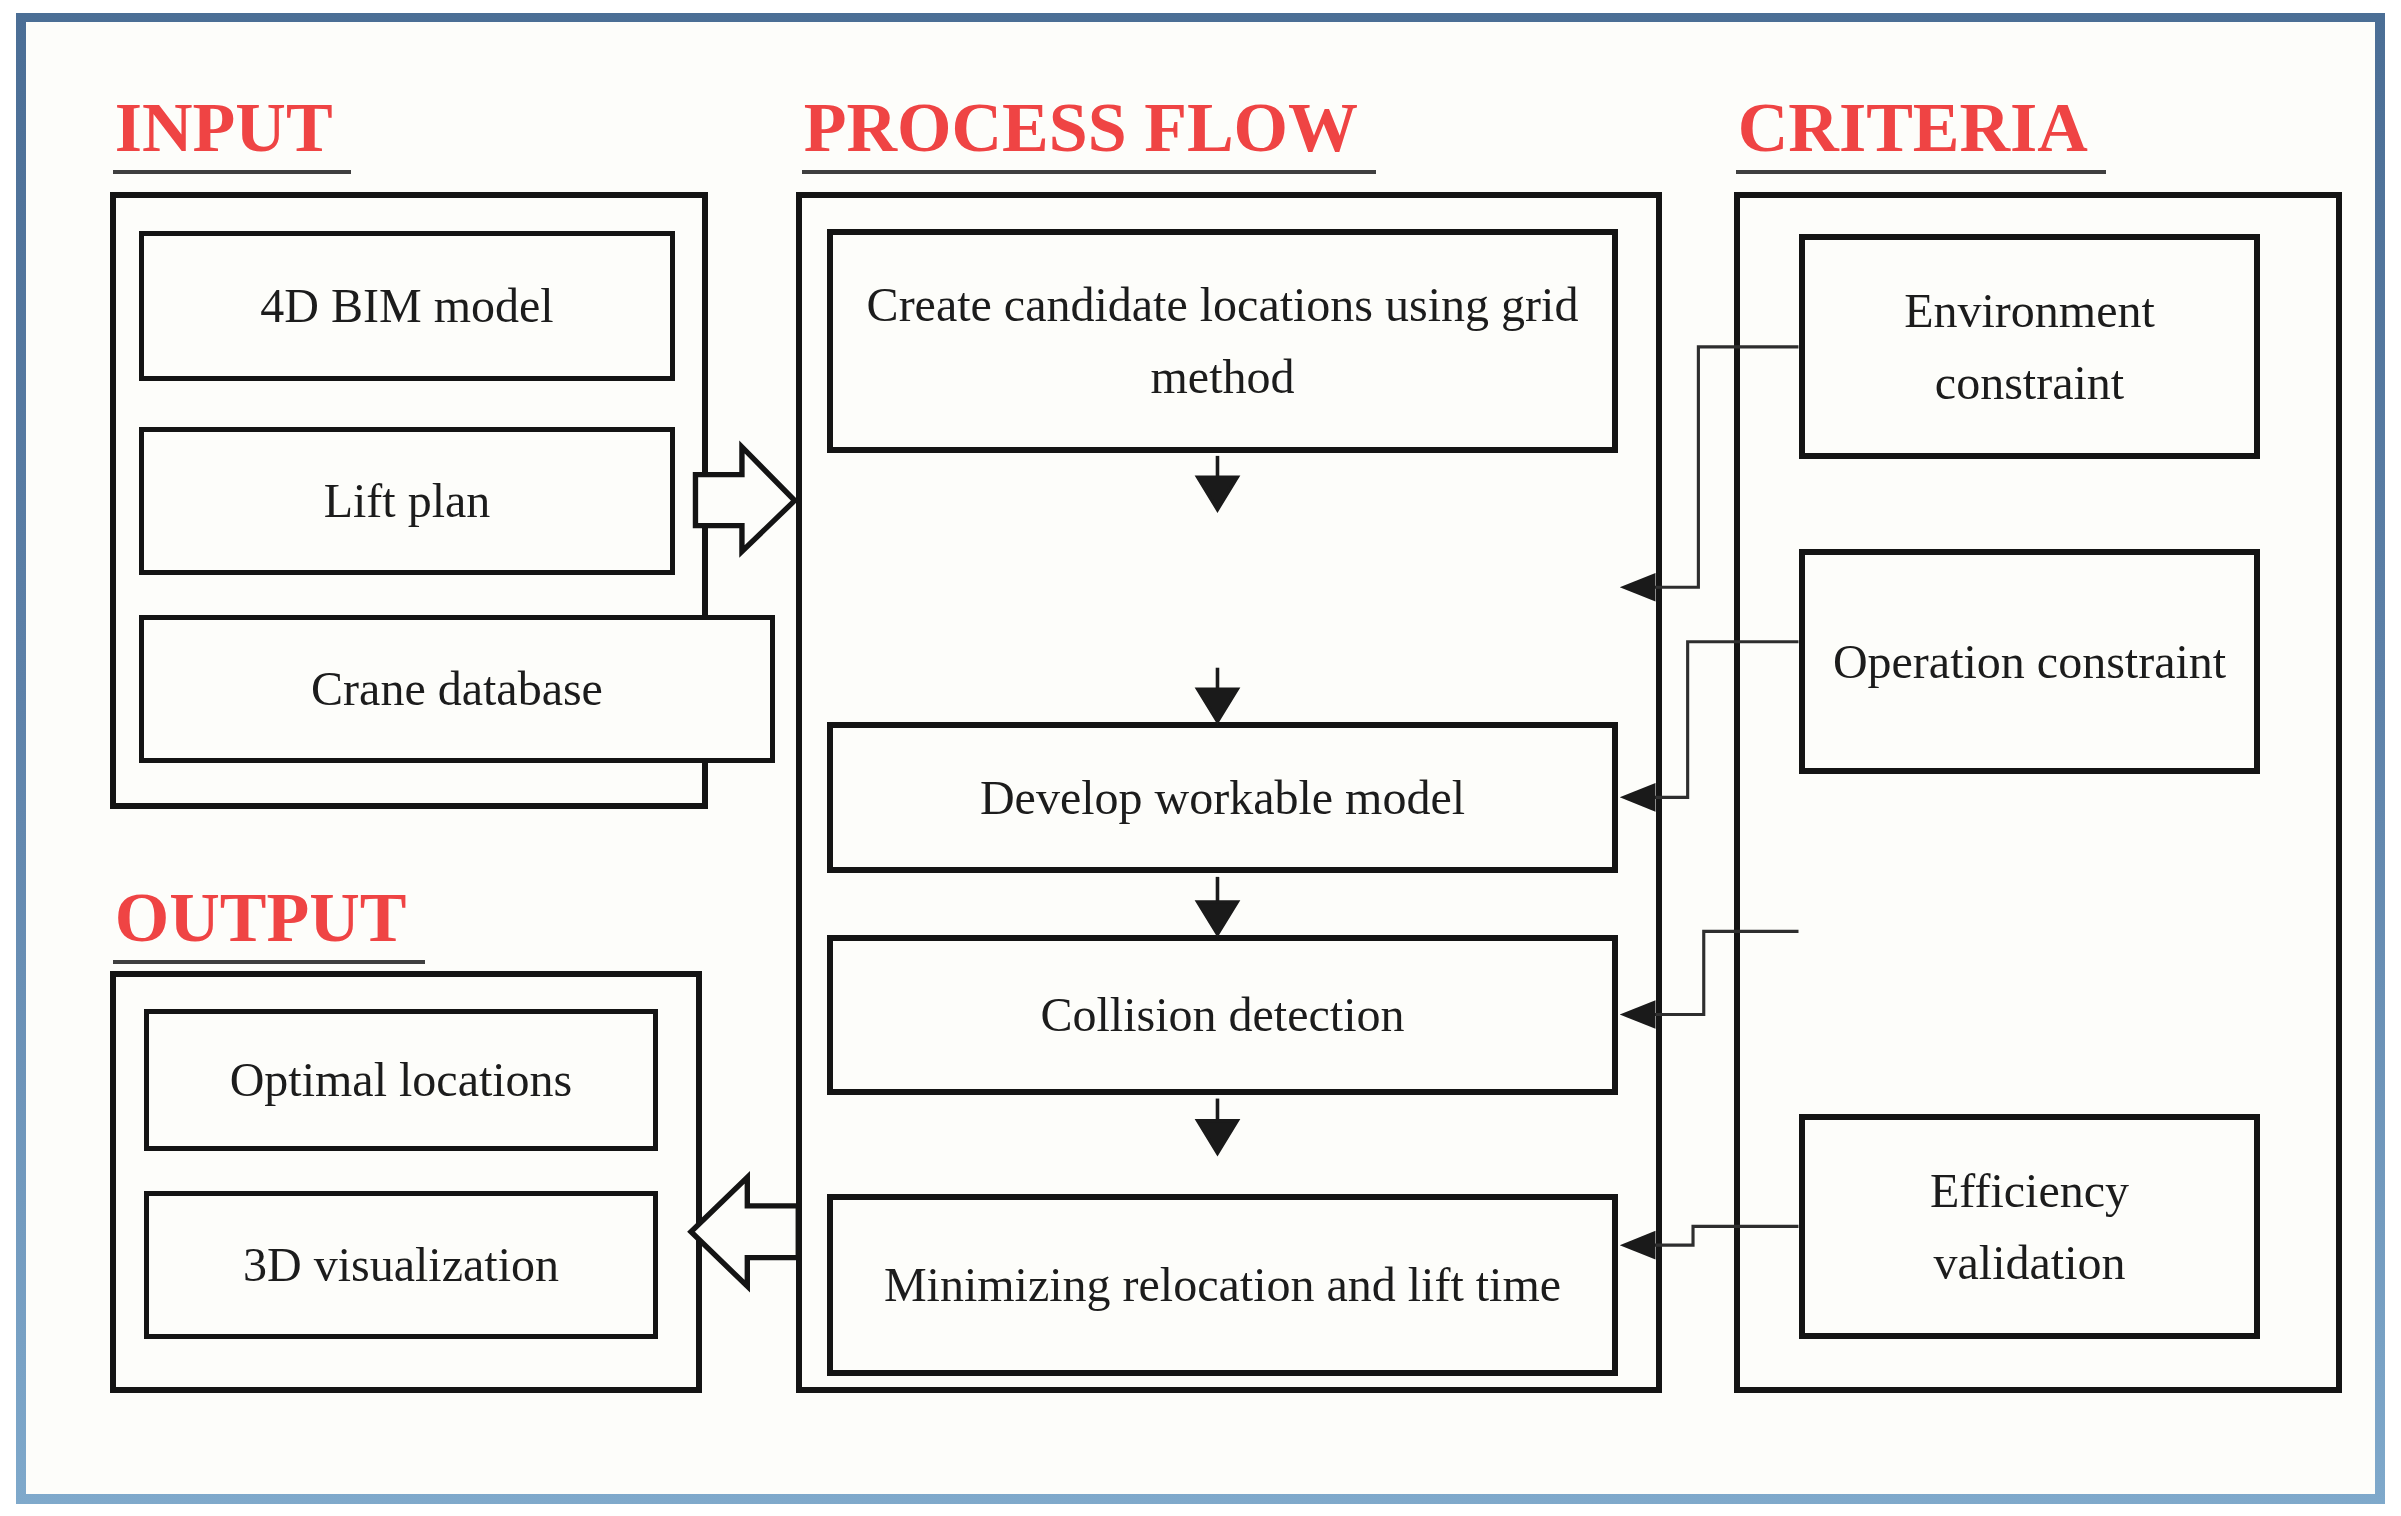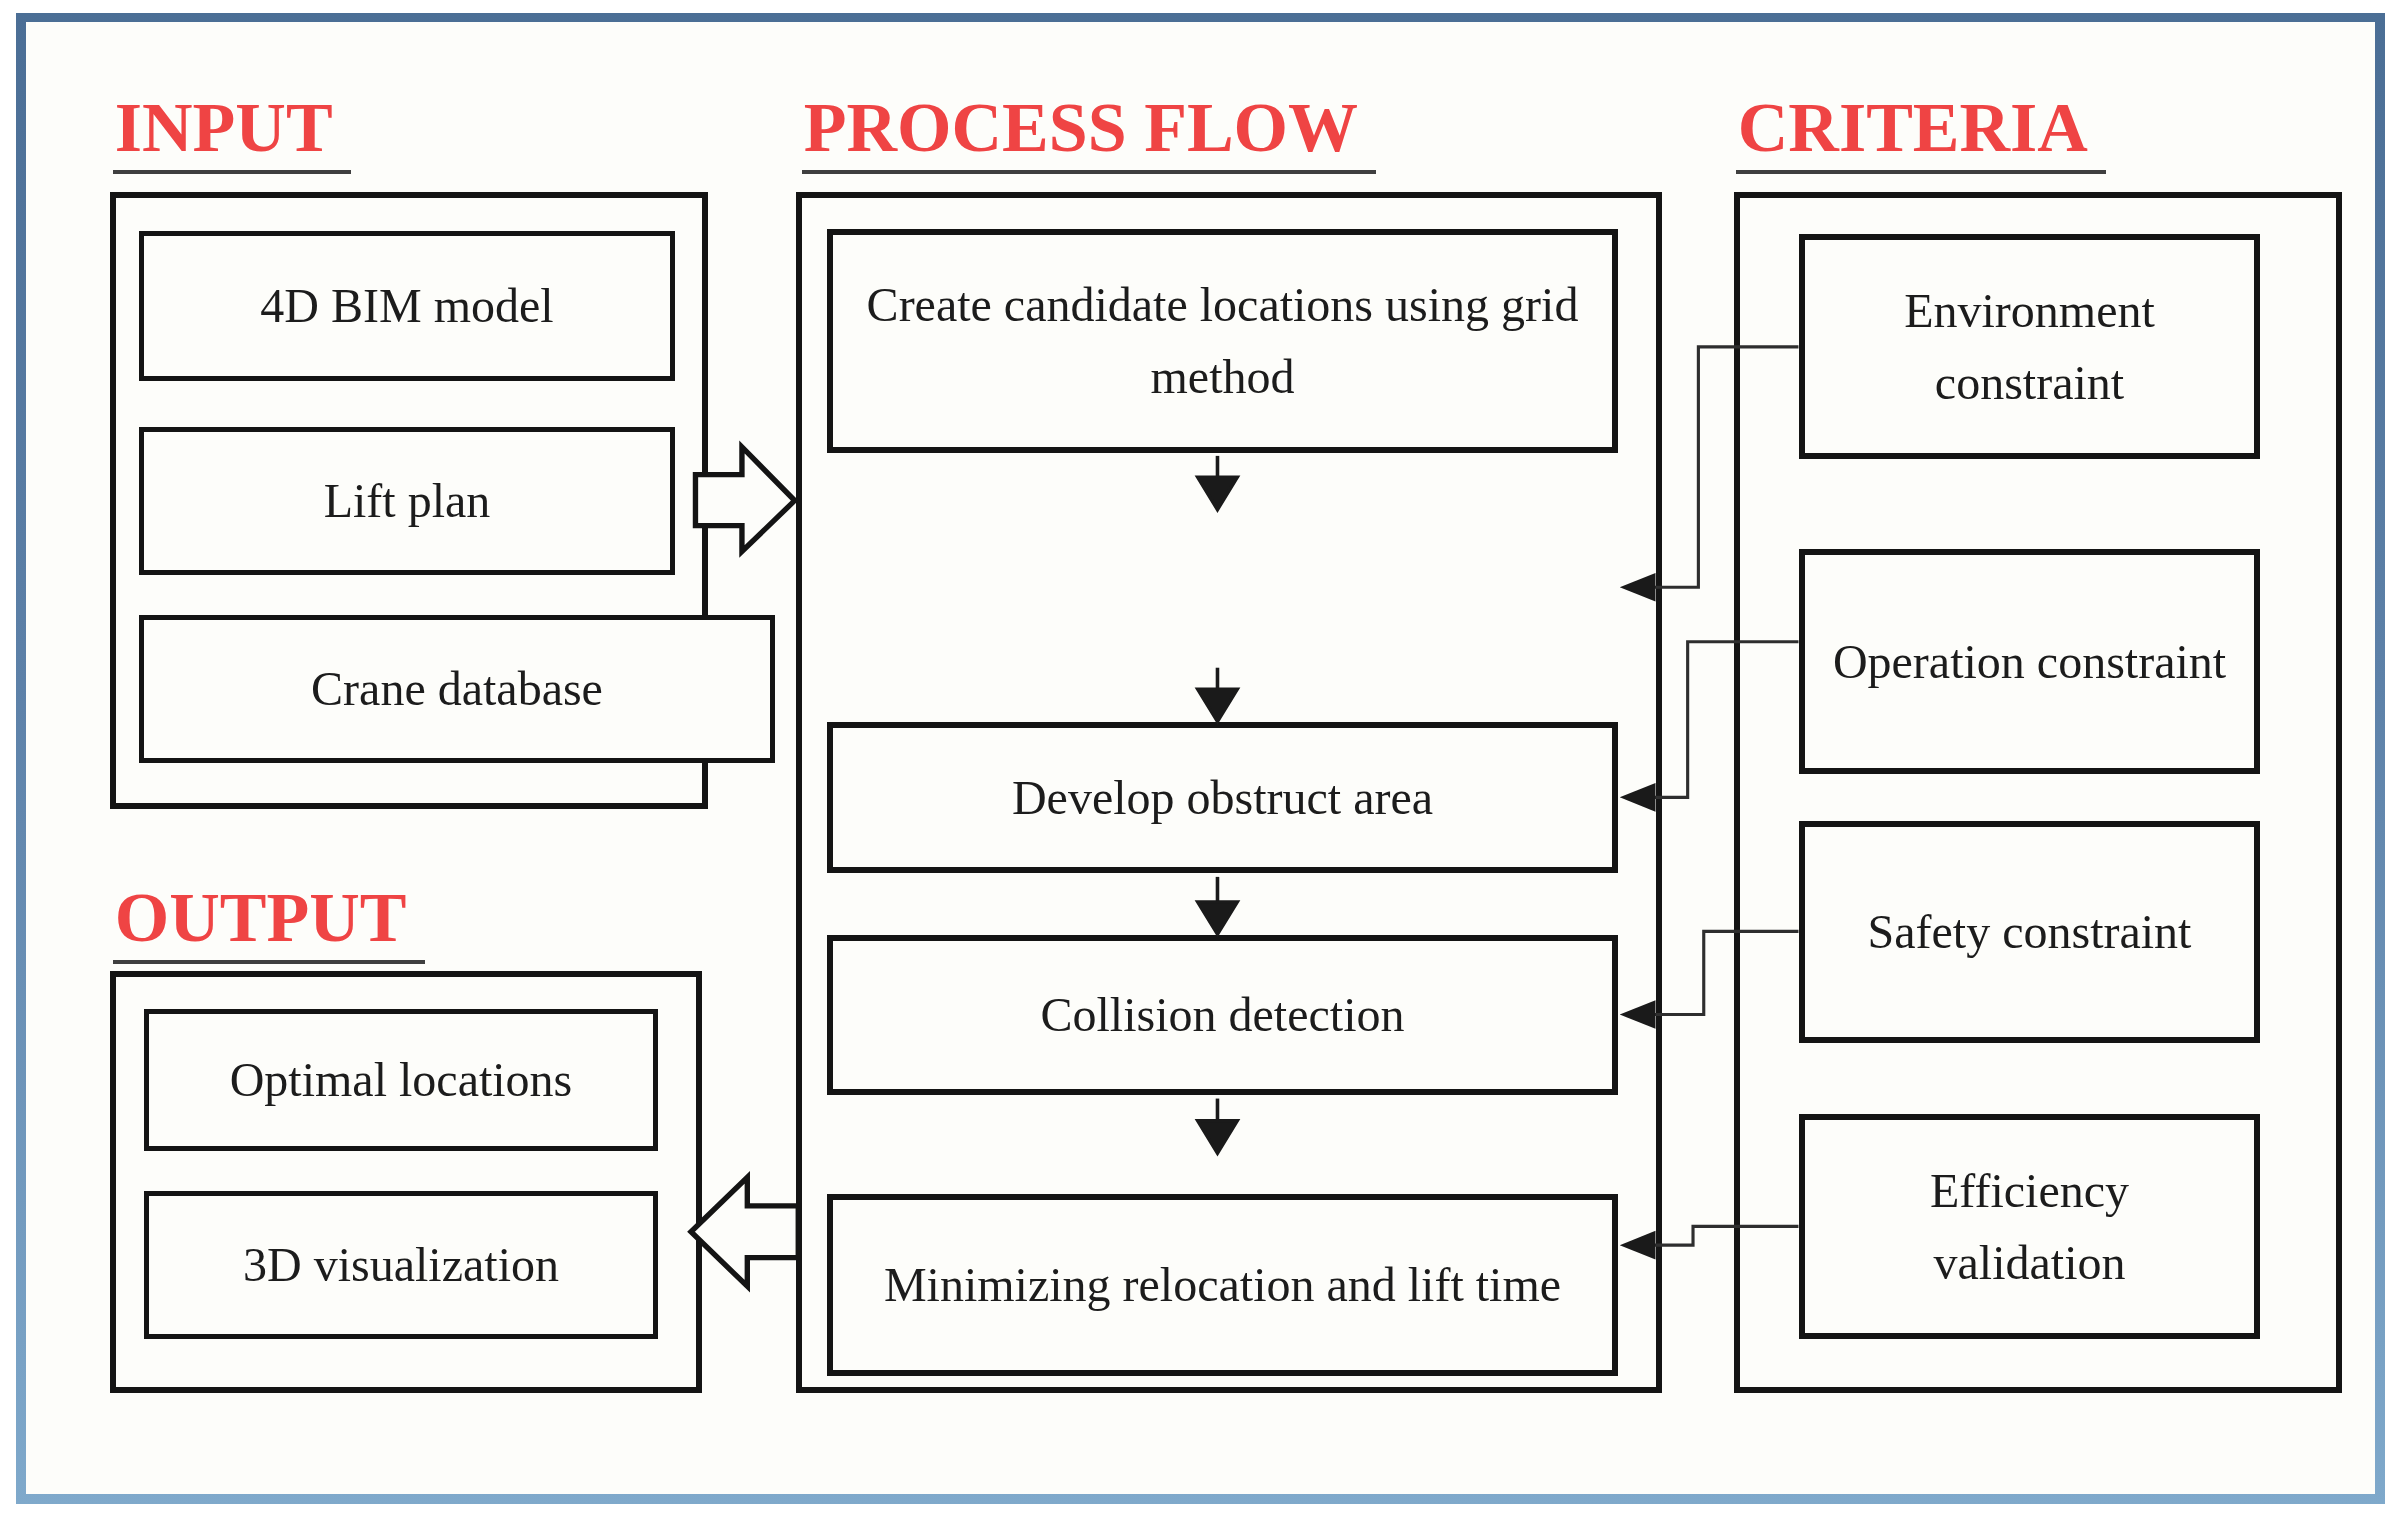--- a/index.html
+++ b/index.html
@@ -55,7 +55,7 @@
   <div class="node thin" style="left:139px;top:615px;width:636px;height:148px;">Crane database</div>
 
   <div class="node" style="left:827px;top:229px;width:791px;height:224px;">Create candidate locations using grid method</div>
-  <div class="node" style="left:827px;top:722px;width:791px;height:151px;">Develop obstruct area</div>
+  <div class="node" style="left:827px;top:722px;width:791px;height:151px;">Develop workable model</div>
   <div class="node" style="left:827px;top:935px;width:791px;height:160px;">Collision detection</div>
   <div class="node" style="left:827px;top:1154px;width:791px;height:182px;margin-top:40px;">Minimizing relocation and lift time</div>
 

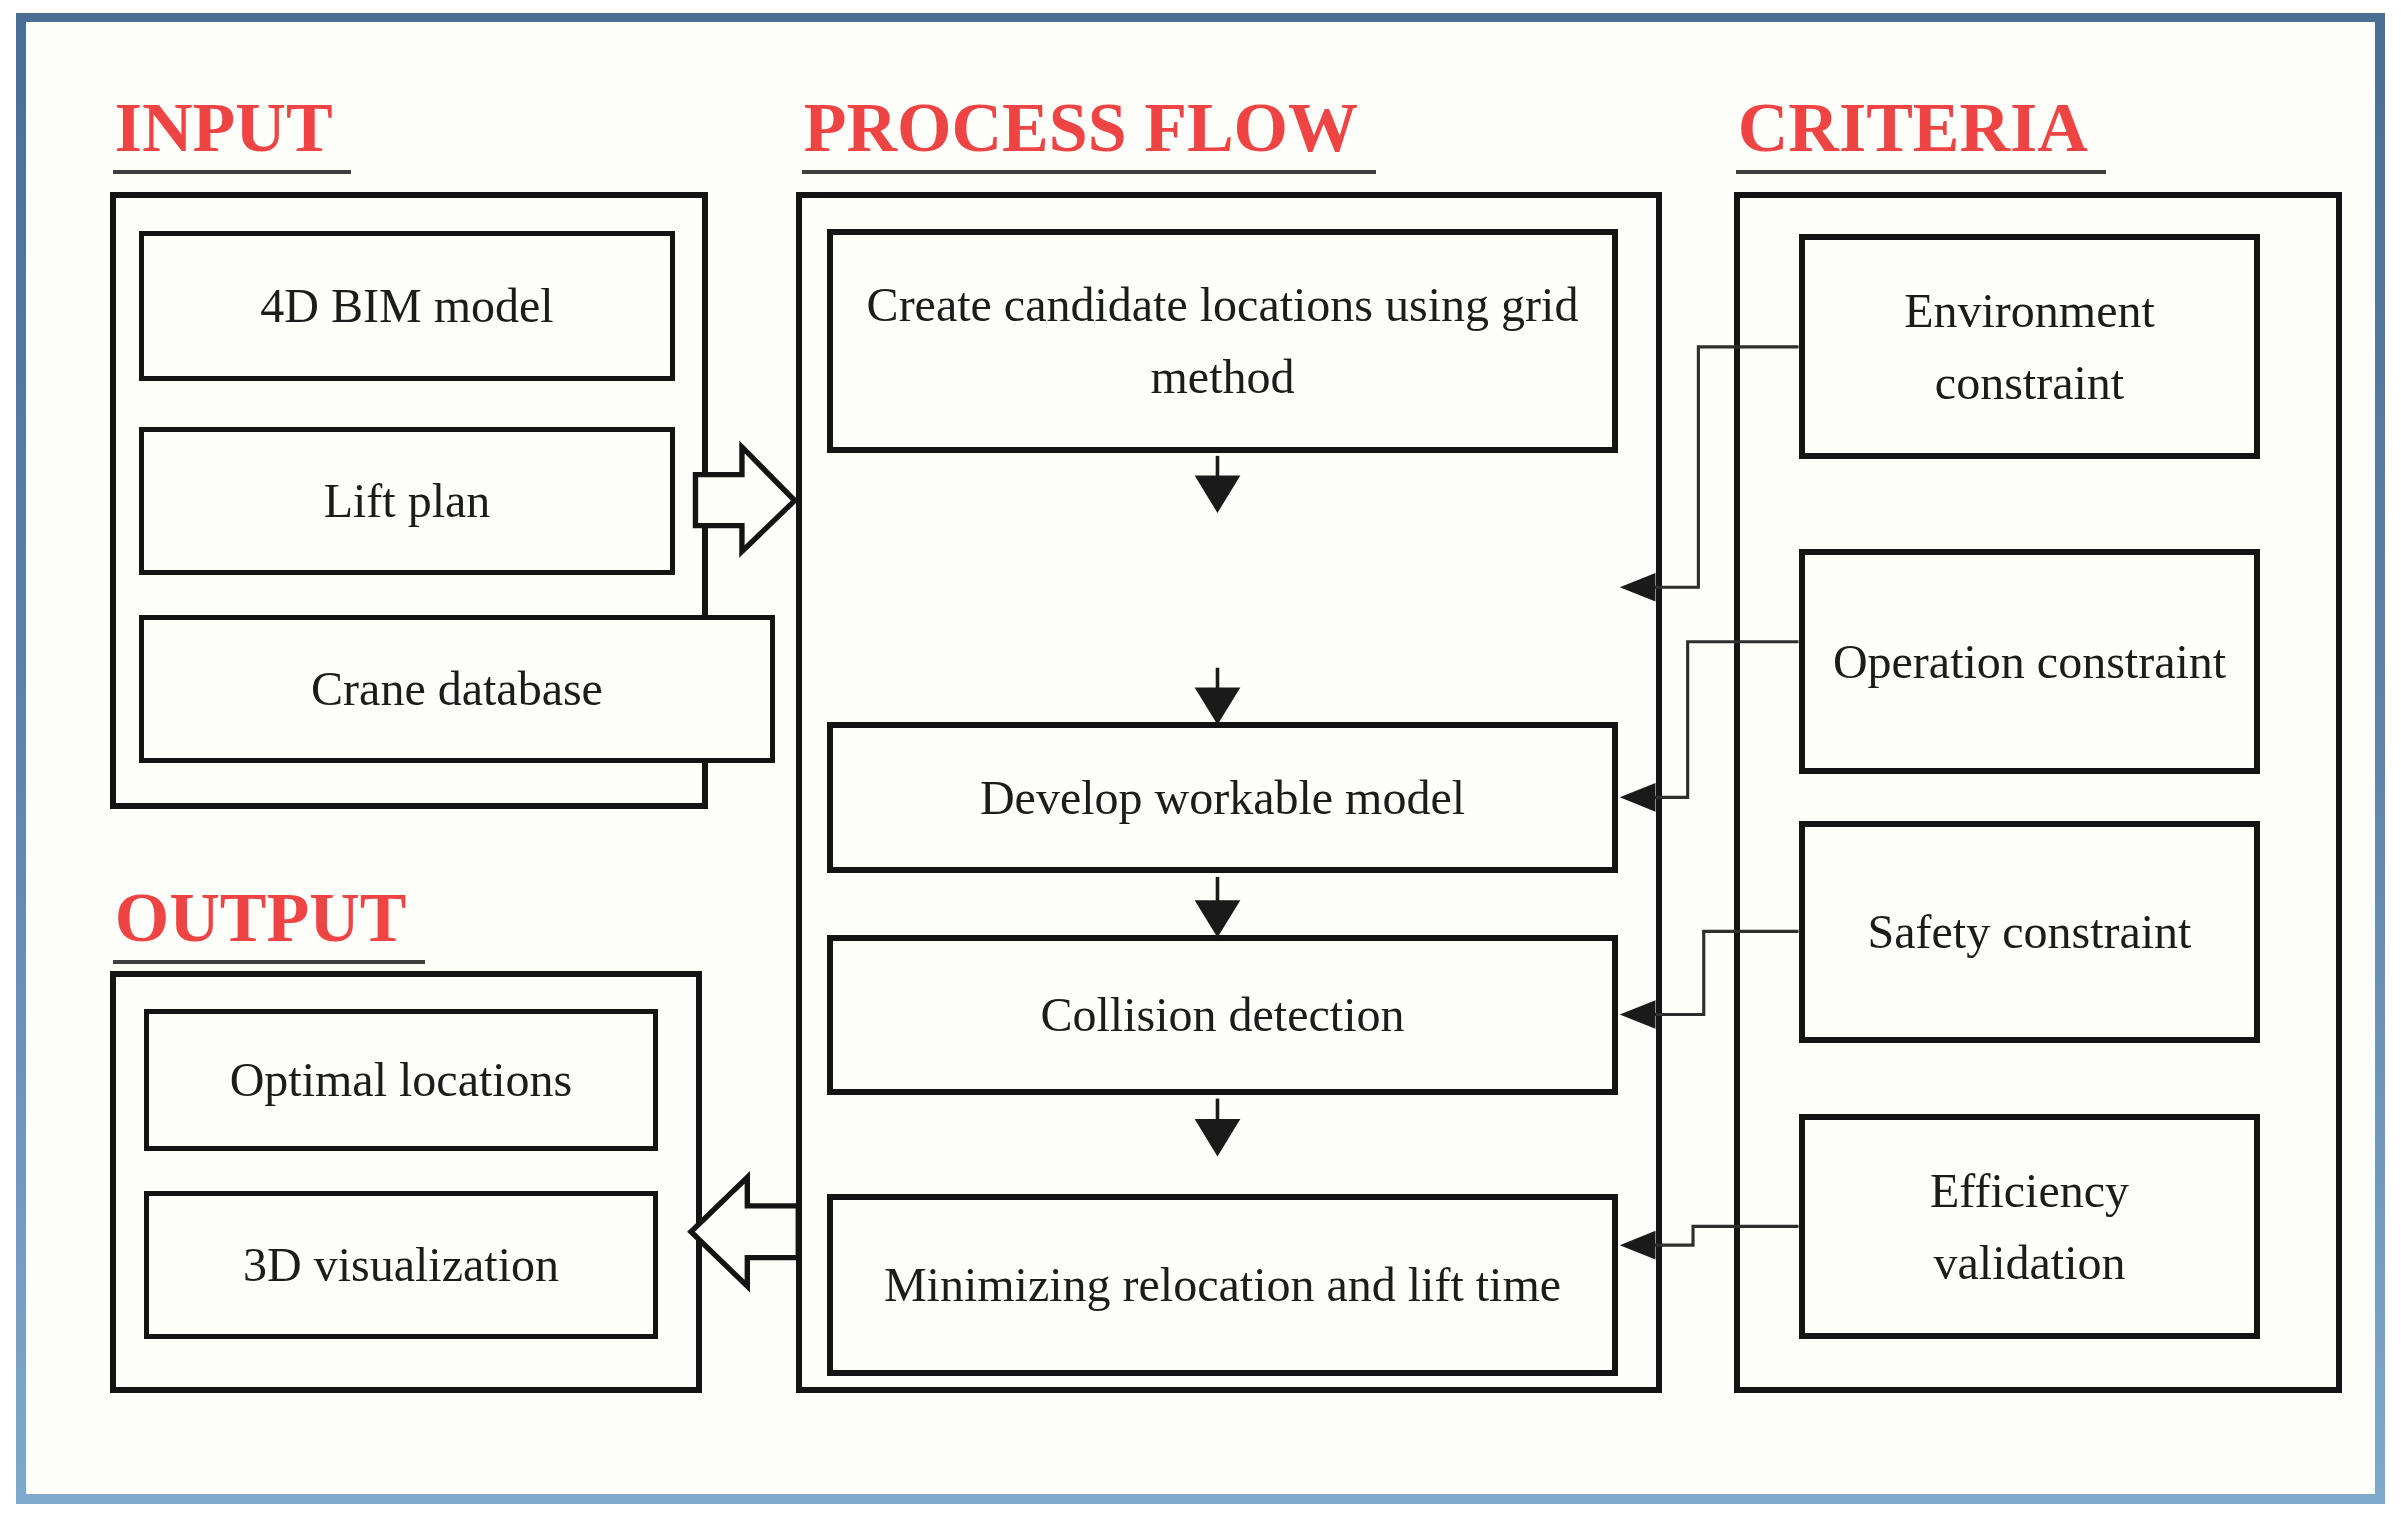--- a/index.html
+++ b/index.html
@@ -61,7 +61,6 @@
 
   <div class="node" style="left:1799px;top:234px;width:461px;height:225px;">Environment constraint</div>
   <div class="node" style="left:1799px;top:529px;width:461px;height:225px;margin-top:20px;">Operation constraint</div>
-  <div class="node" style="left:1799px;top:821px;width:461px;height:222px;">Safety constraint</div>
   <div class="node" style="left:1799px;top:1114px;width:461px;height:225px;">Efficiency validation</div>
 
   <div class="node thin" style="left:144px;top:1009px;width:514px;height:142px;">Optimal locations</div>

